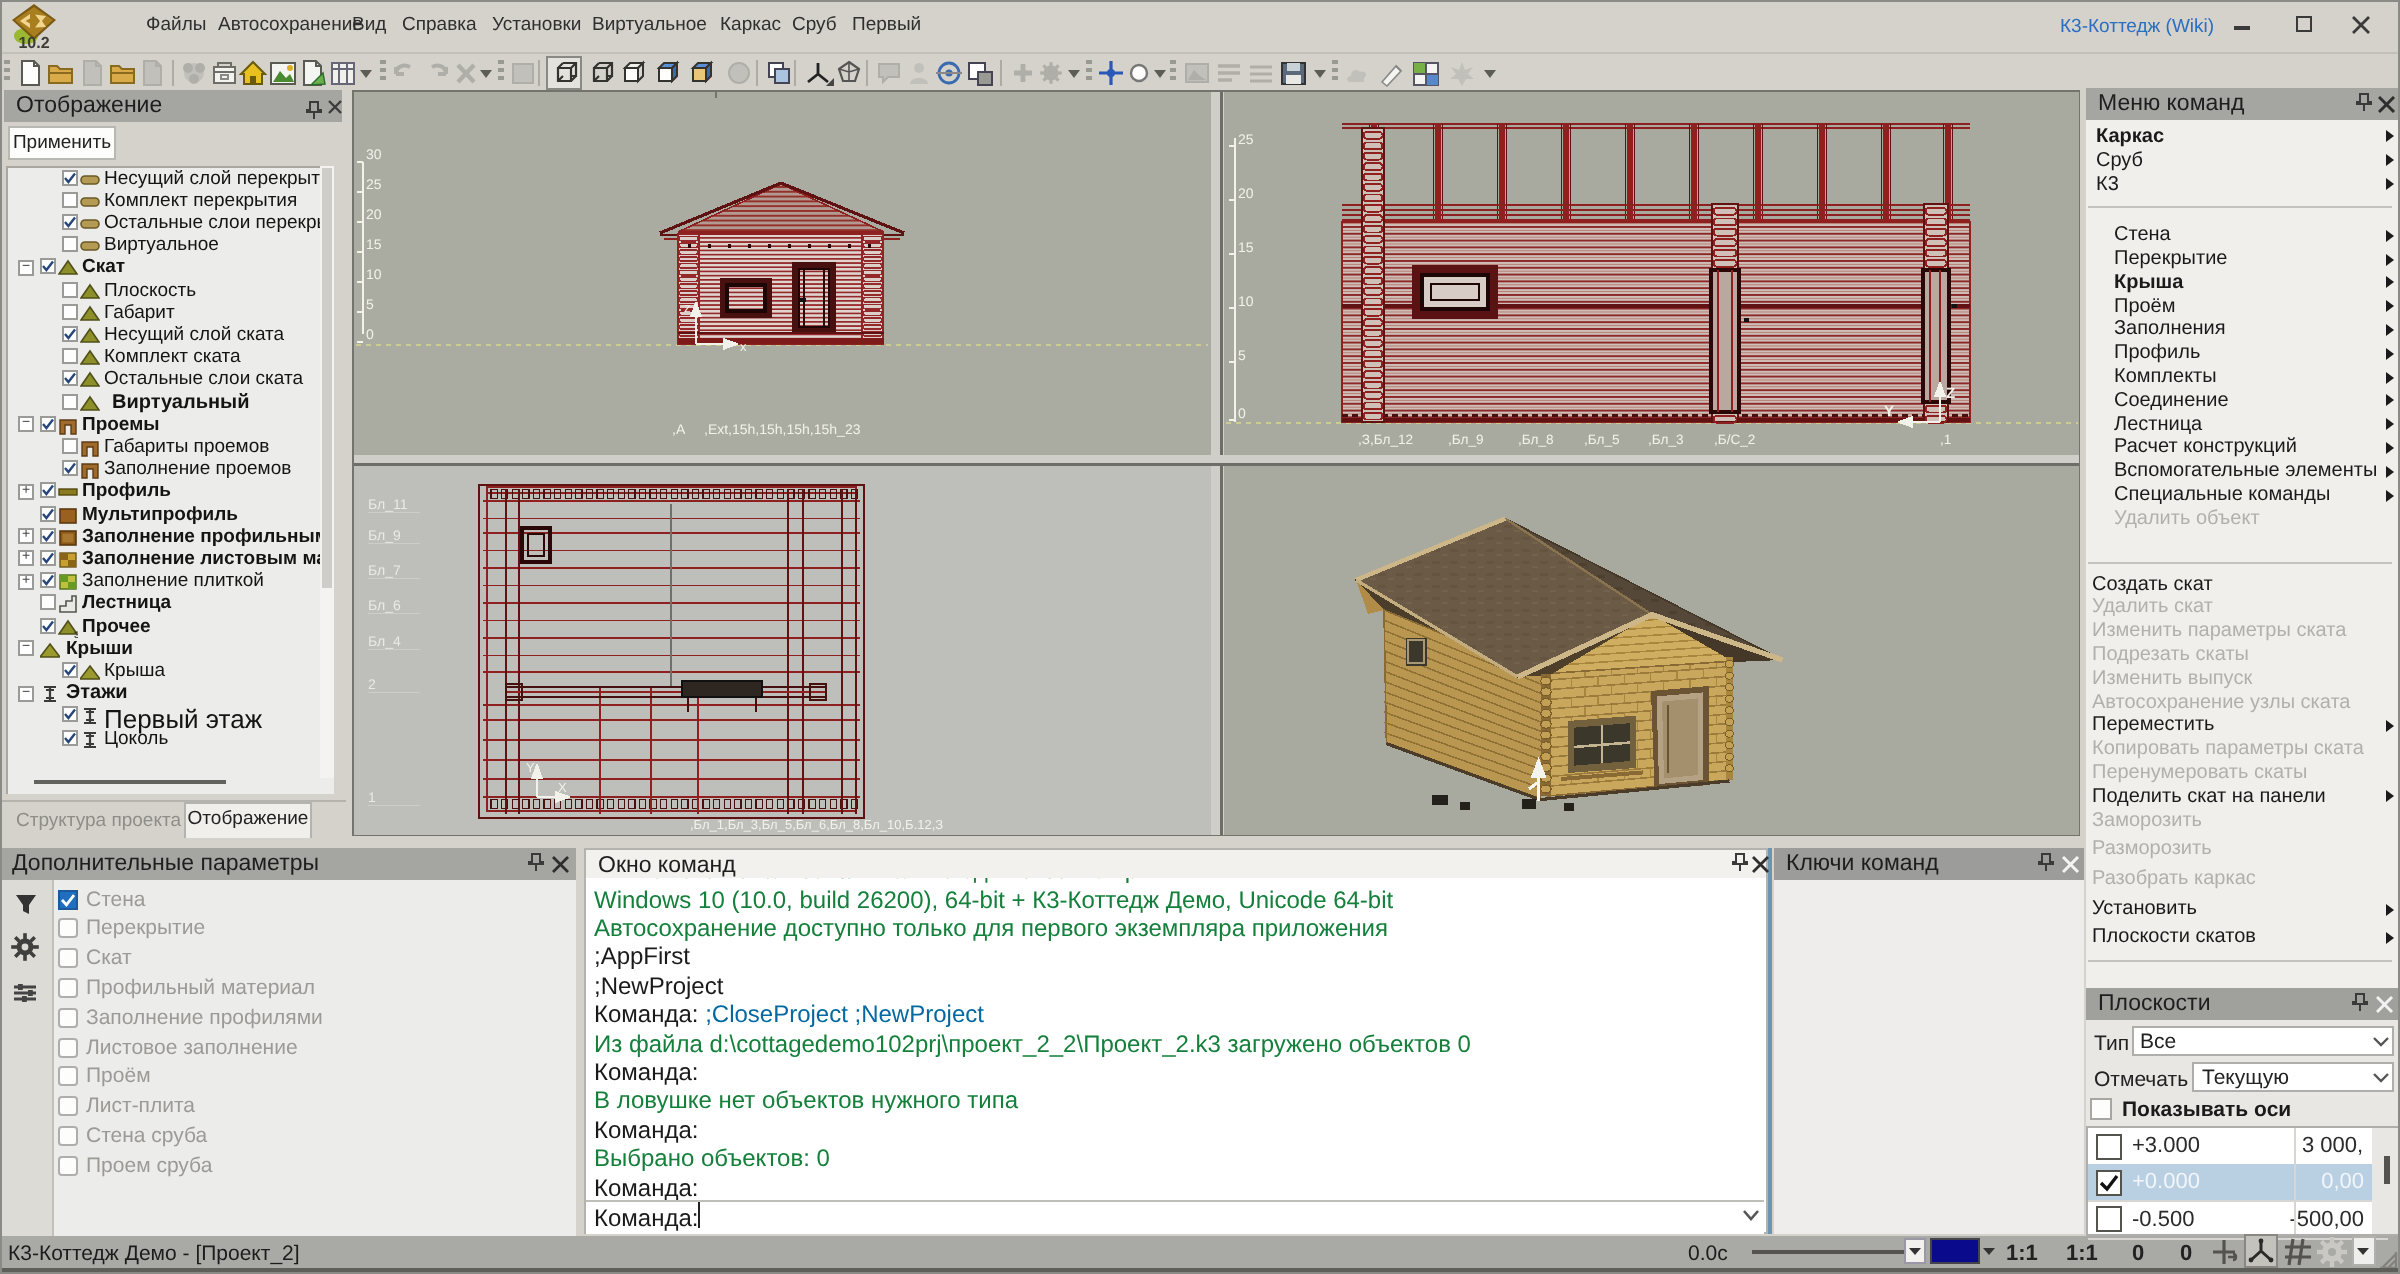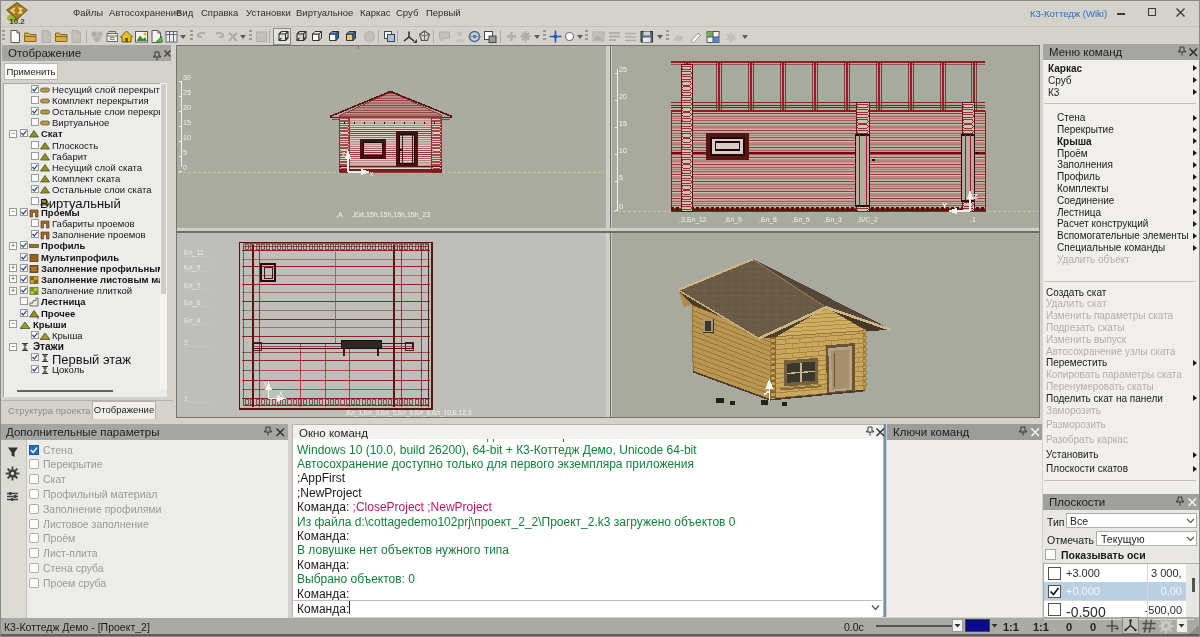--- a/index.html
+++ b/index.html
@@ -142,7 +142,7 @@
 <svg class="abs" style="left:36px;top:113.5px" width="10" height="10" viewBox="0 0 10 10">
       <polygon points="5,1.5 9.5,8 0.5,8" fill="#8f8f2a" stroke="#50501a" stroke-width="0.8"></polygon>
     </svg>
-<div class="abs" style="left:36px;top:112.5px;font-size:13px;font-weight:normal;color:#141414;white-space:nowrap">Виртуальный</div>
+<div class="abs" style="left:52px;top:112.5px;font-size:10px;font-weight:bold;color:#141414;white-space:nowrap">Виртуальный</div>
 <div class="exp abs" style="left:5px;top:125.2px">−</div>
 <div class="cb abs" style="left:16px;top:124.7px"></div>
 <svg class="abs" style="left:16px;top:124.7px" width="8" height="8">

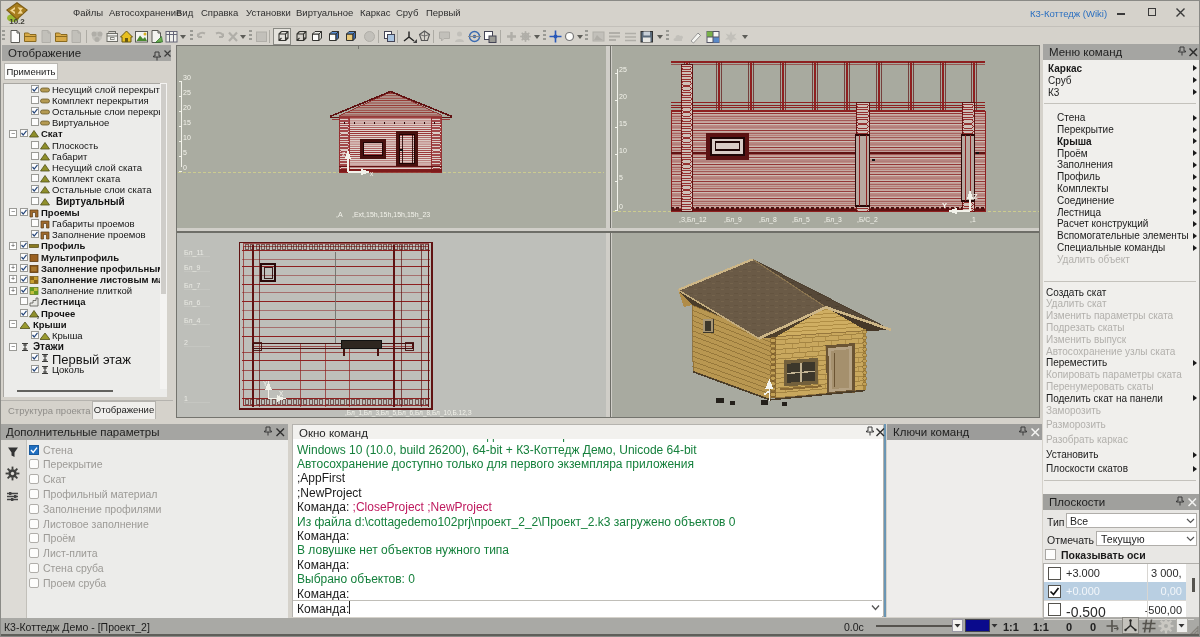--- a/index.html
+++ b/index.html
@@ -1094,7 +1094,7 @@
 <div class="abs" style="left:297px;top:456.9px;font-size:12px;color:#15803c;white-space:nowrap">Автосохранение доступно только для первого экземпляра приложения</div>
 <div class="abs" style="left:297px;top:471.3px;font-size:12px;color:#1a1a1a;white-space:nowrap">;AppFirst</div>
 <div class="abs" style="left:297px;top:485.7px;font-size:12px;color:#1a1a1a;white-space:nowrap">;NewProject</div>
-<div class="abs" style="left:297px;top:500.1px;font-size:12px;color:#1a1a1a;white-space:nowrap">Команда: <span style="color:#be185d">;CloseProject ;NewProject</span></div>
+<div class="abs" style="left:297px;top:500.1px;font-size:12px;color:#1a1a1a;white-space:nowrap">Команда: <span style="color:#0369a1">;CloseProject ;NewProject</span></div>
 <div class="abs" style="left:297px;top:514.5px;font-size:12px;color:#15803c;white-space:nowrap">Из файла d:\cottagedemo102prj\проект_2_2\Проект_2.k3 загружено объектов 0</div>
 <div class="abs" style="left:297px;top:528.9px;font-size:12px;color:#1a1a1a;white-space:nowrap">Команда:</div>
 <div class="abs" style="left:297px;top:543.3px;font-size:12px;color:#15803c;white-space:nowrap">В ловушке нет объектов нужного типа</div>

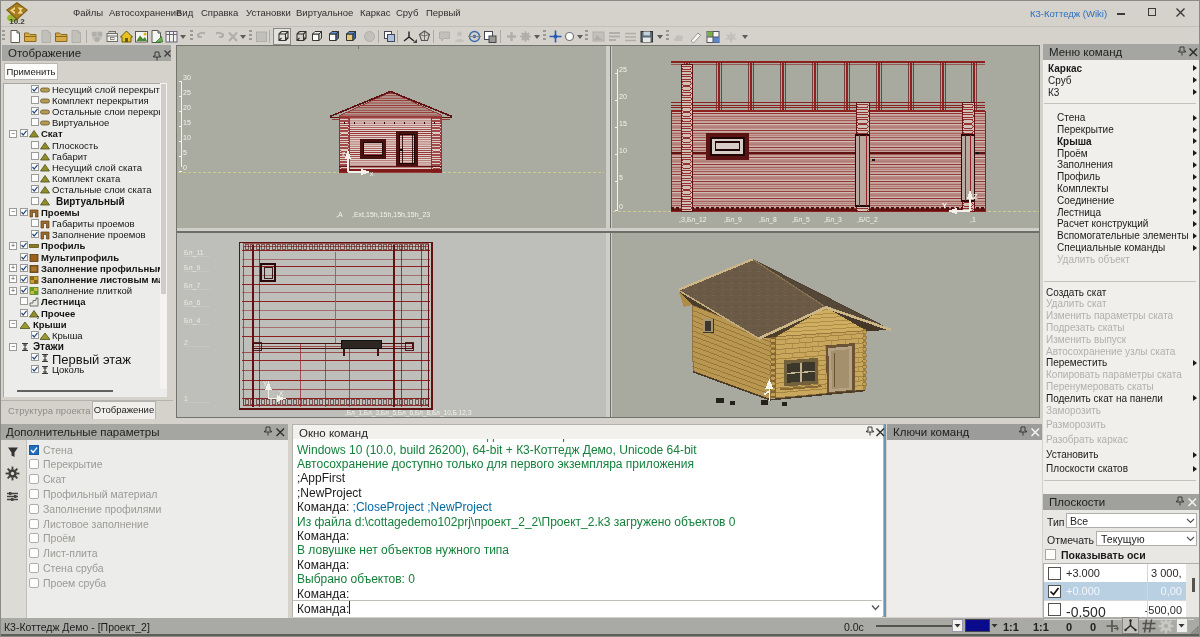--- a/index.html
+++ b/index.html
@@ -1211,7 +1211,7 @@
 <div class="abs" style="left:1100px;top:585.3px;width:82px;text-align:right;font-size:11px;color:#f2f6fa">0,00</div>
 <div class="abs" style="left:1044px;top:600.3px;width:150px;height:1px;background:#d8d6d2"></div>
 <div class="abs" style="left:1048px;top:603.1px;width:13px;height:13px;background:#fff;border:1px solid #55534e;box-sizing:border-box"></div>
-<div class="abs" style="left:1066px;top:603.6px;font-size:14px;color:#2a2a2a">-0.500</div>
+<div class="abs" style="left:1066px;top:603.6px;font-size:11px;color:#2a2a2a">-0.500</div>
 <div class="abs" style="left:1100px;top:603.6px;width:82px;text-align:right;font-size:11px;color:#2a2a2a">-500,00</div>
 <div class="abs" style="left:1044px;top:618.6px;width:150px;height:1px;background:#d8d6d2"></div>
 <div class="abs" style="left:1147px;top:564px;width:1px;height:53px;background:#d8d6d2"></div>

